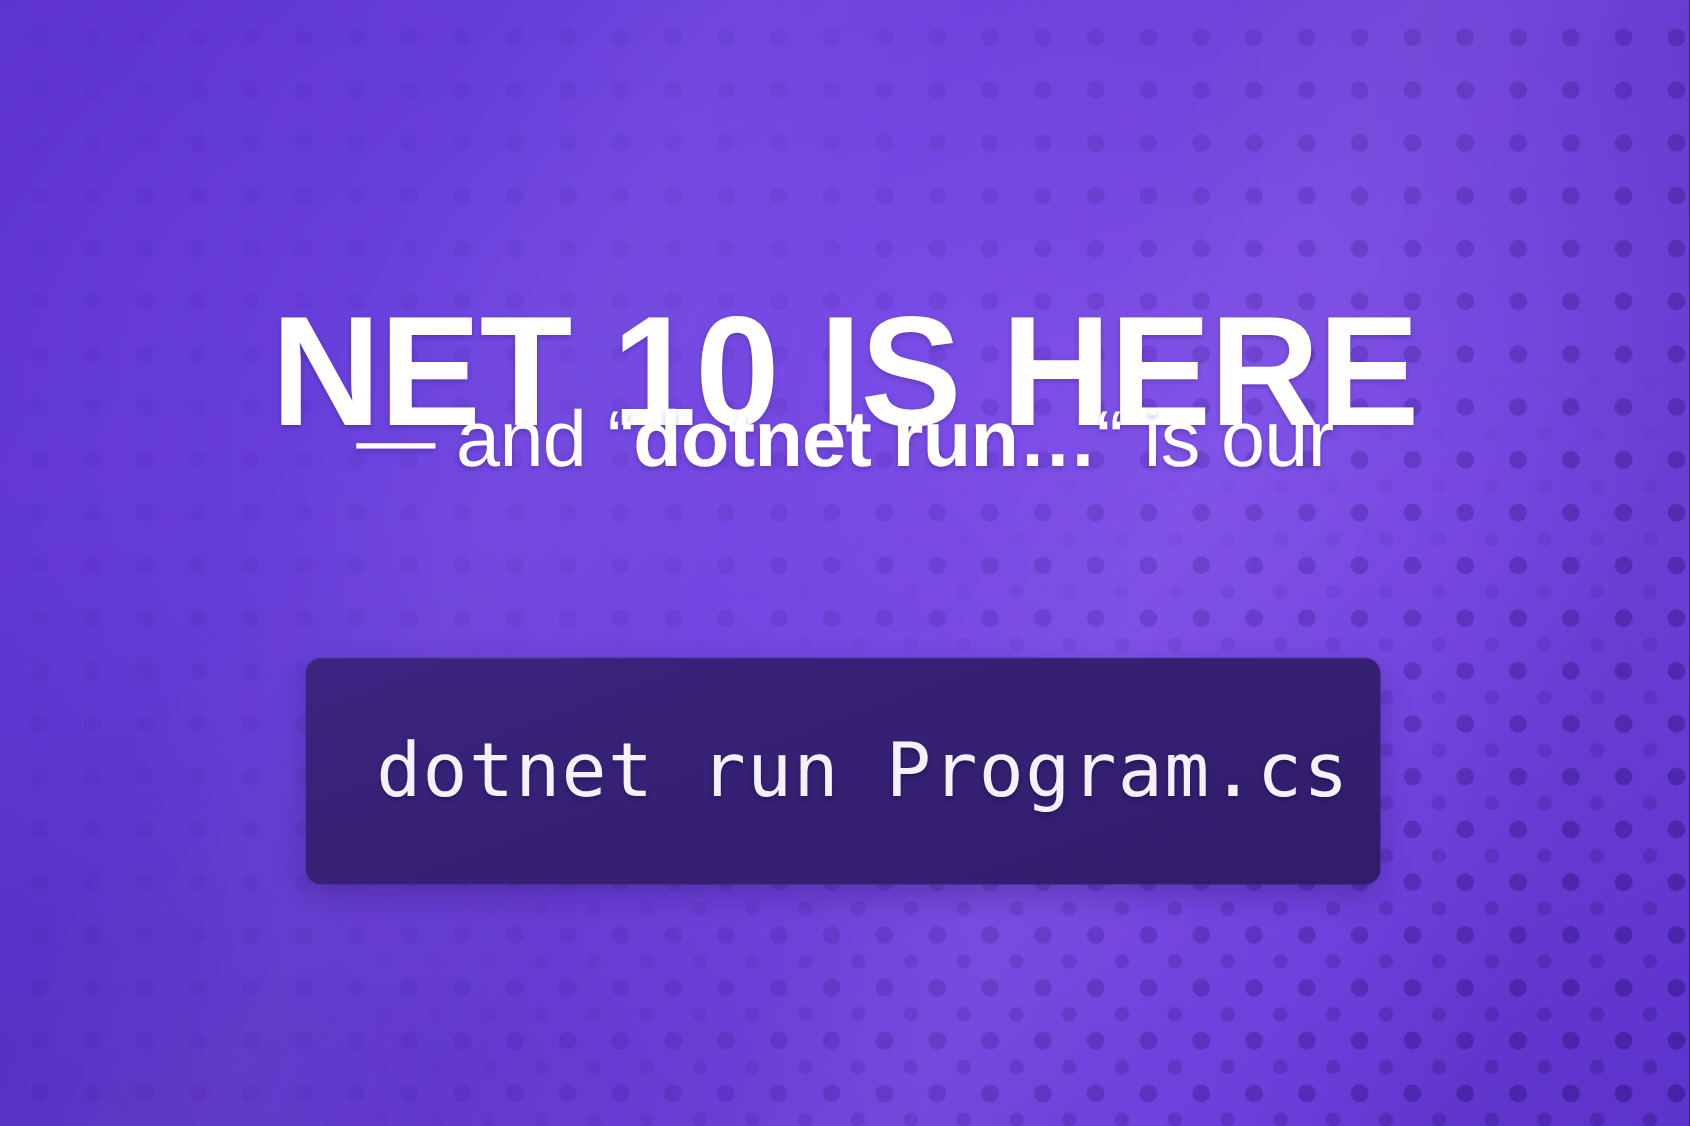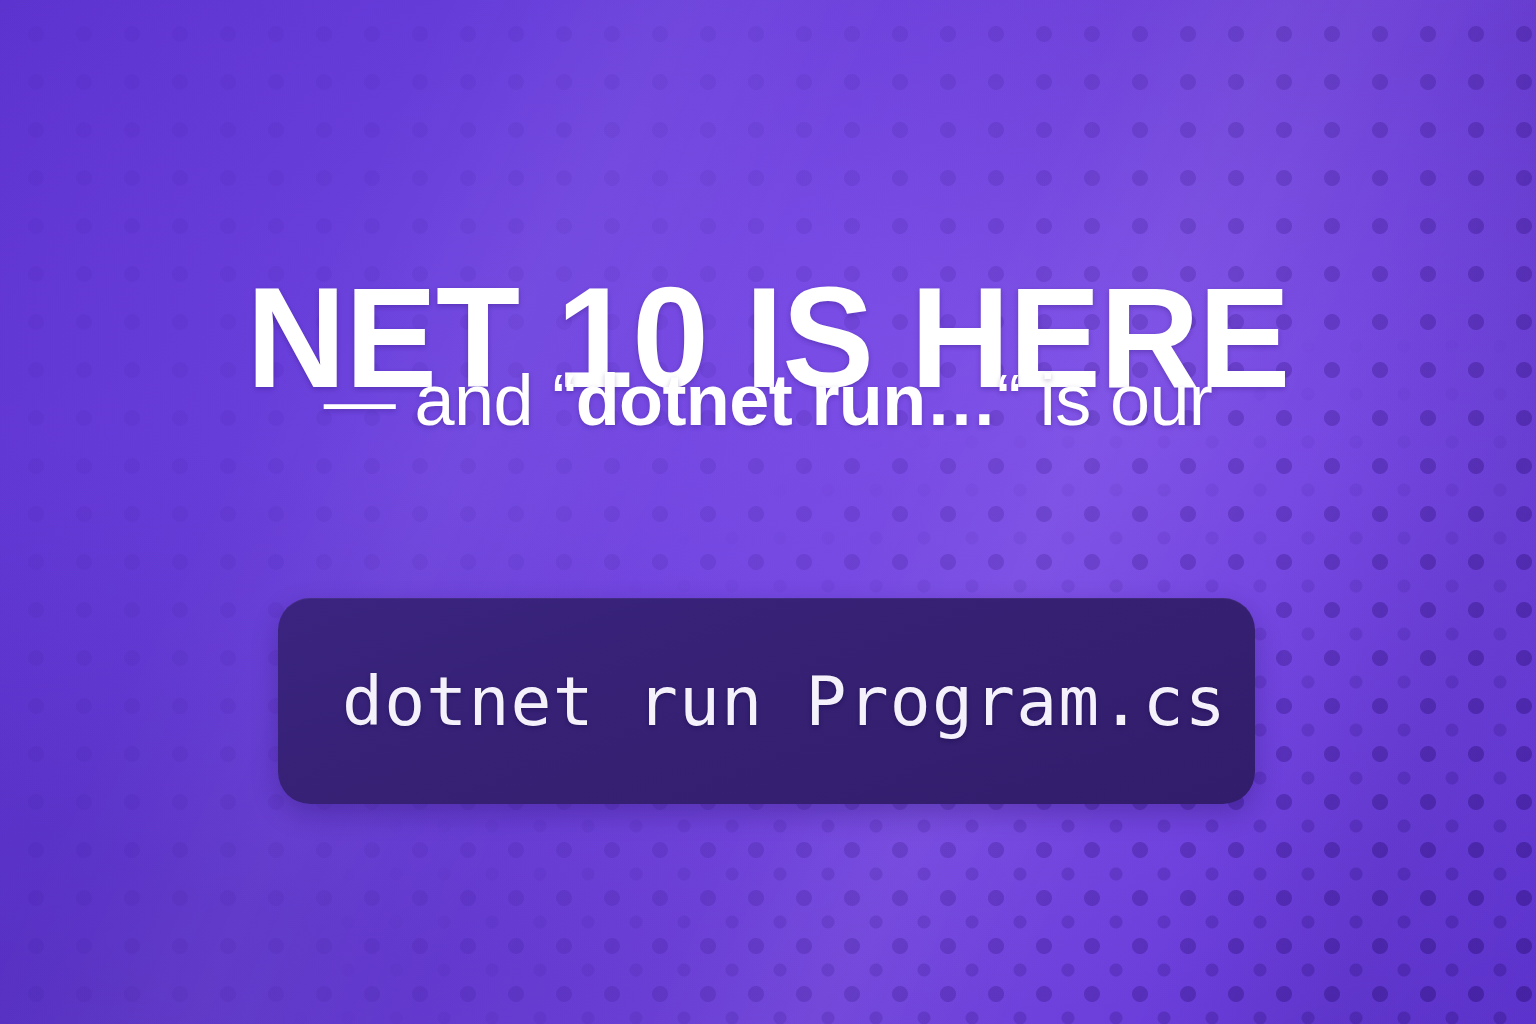--- a/index.html
+++ b/index.html
@@ -145,7 +145,7 @@
     width: 977px;
     height: 206px;
     background: linear-gradient(160deg, #3a2480 0%, #352072 52%, #321d6c 100%);
-    border-radius: 32px;
+    border-radius: 14px;
     box-shadow:
       0 10px 26px rgba(30,10,82,0.28),
       inset 0 1px 0 rgba(255,255,255,0.05);

